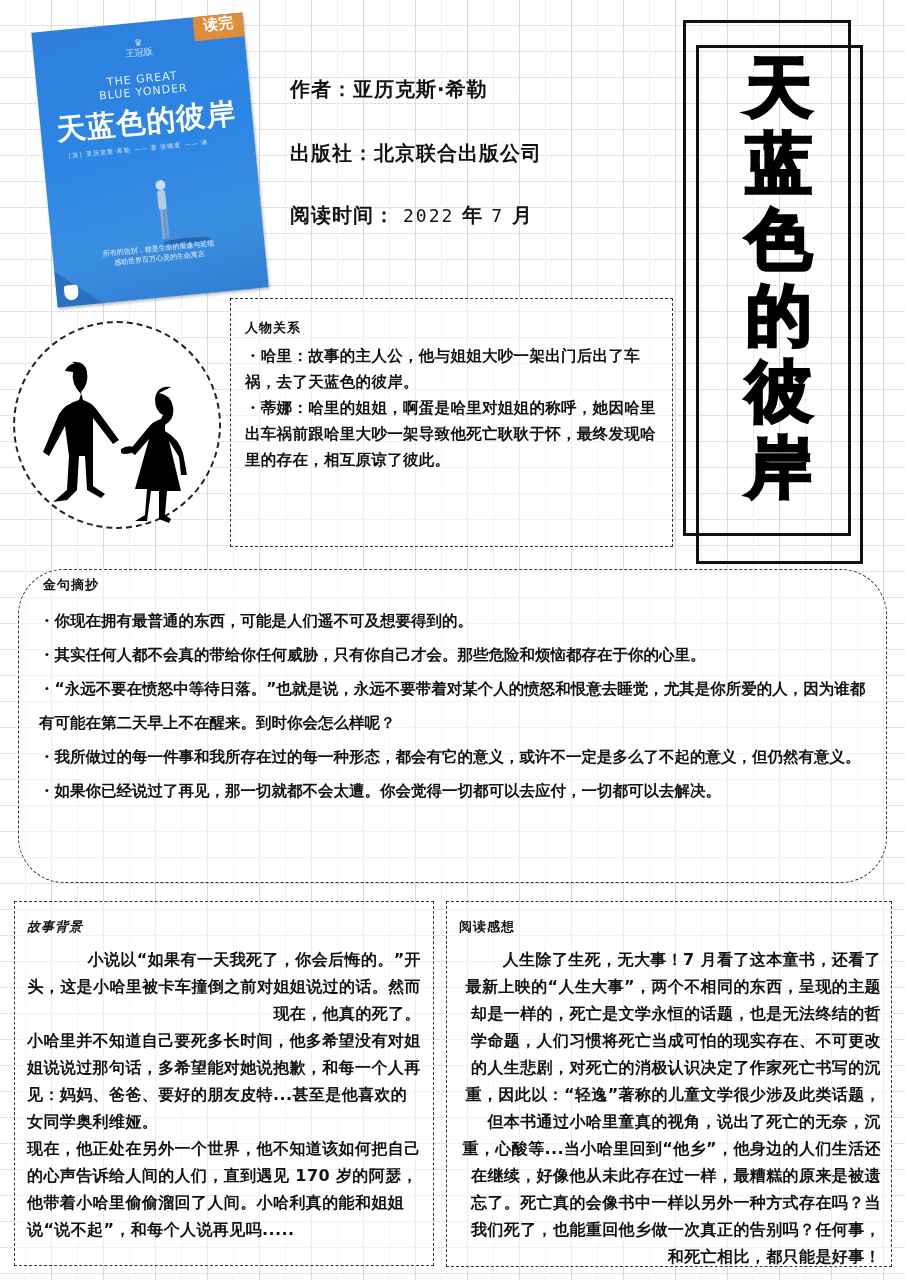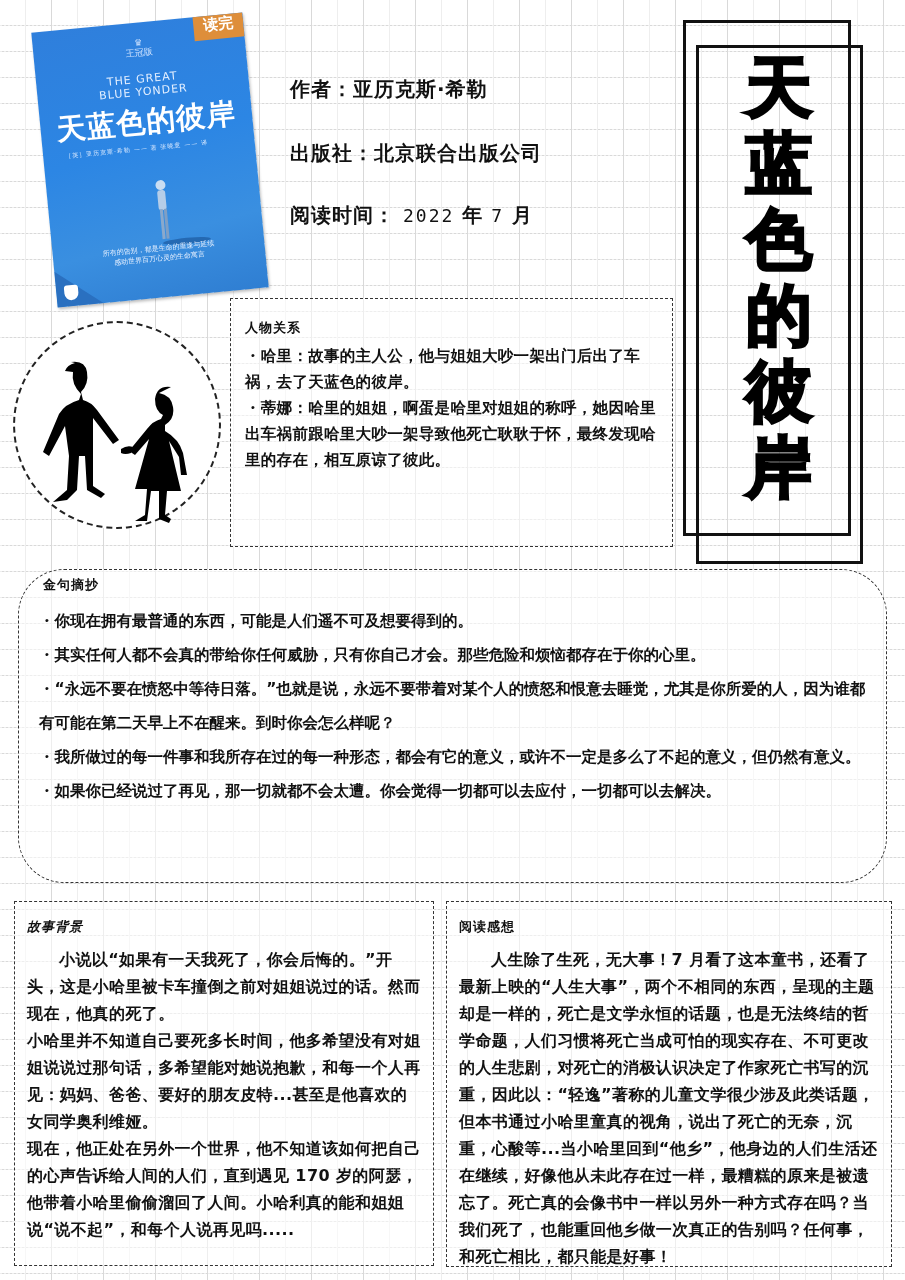--- a/index.html
+++ b/index.html
@@ -144,7 +144,7 @@
   .thoughts h3 { margin-bottom: 10px; }
   .thoughts p { line-height: 27px; font-size: 16px; letter-spacing: 0.4px; }
 
-  .indent { text-indent: 2em; }
+  .indent { text-indent: 2em; text-align: right; }
 </style>
 </head>
 <body>

